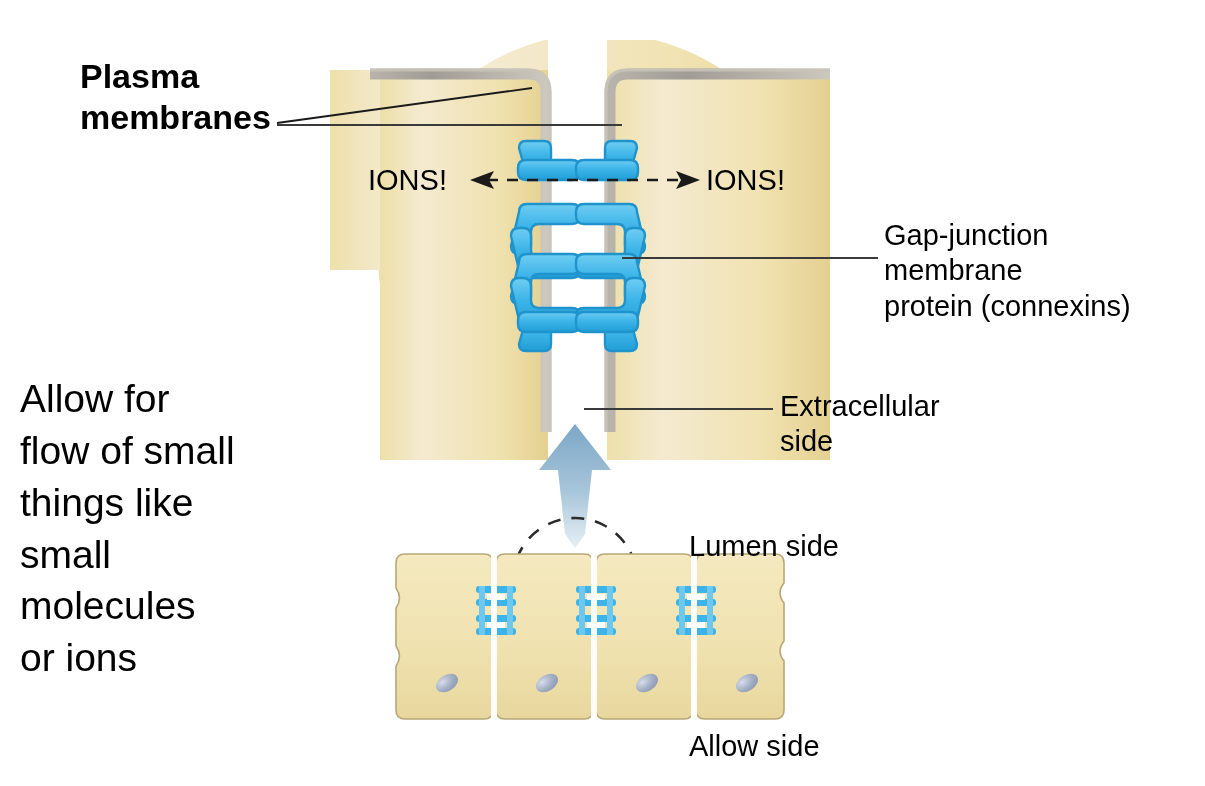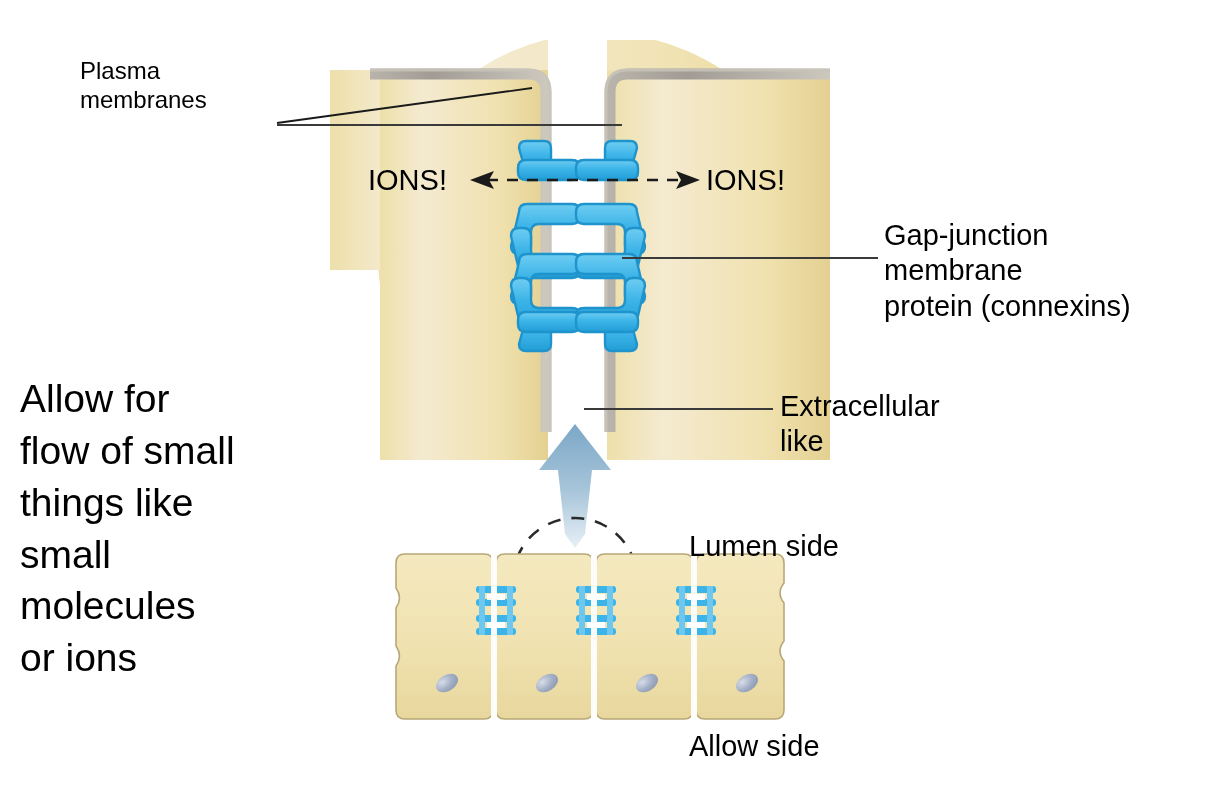--- a/index.html
+++ b/index.html
@@ -36,7 +36,8 @@
   }
   #label-plasma-membranes {
     left: 80px; top: 56px;
-    font-size: 24px;
+    font-size: 34px;
+    font-weight: bold;
   }
   #label-ions-left {
     left: 368px; top: 163px;

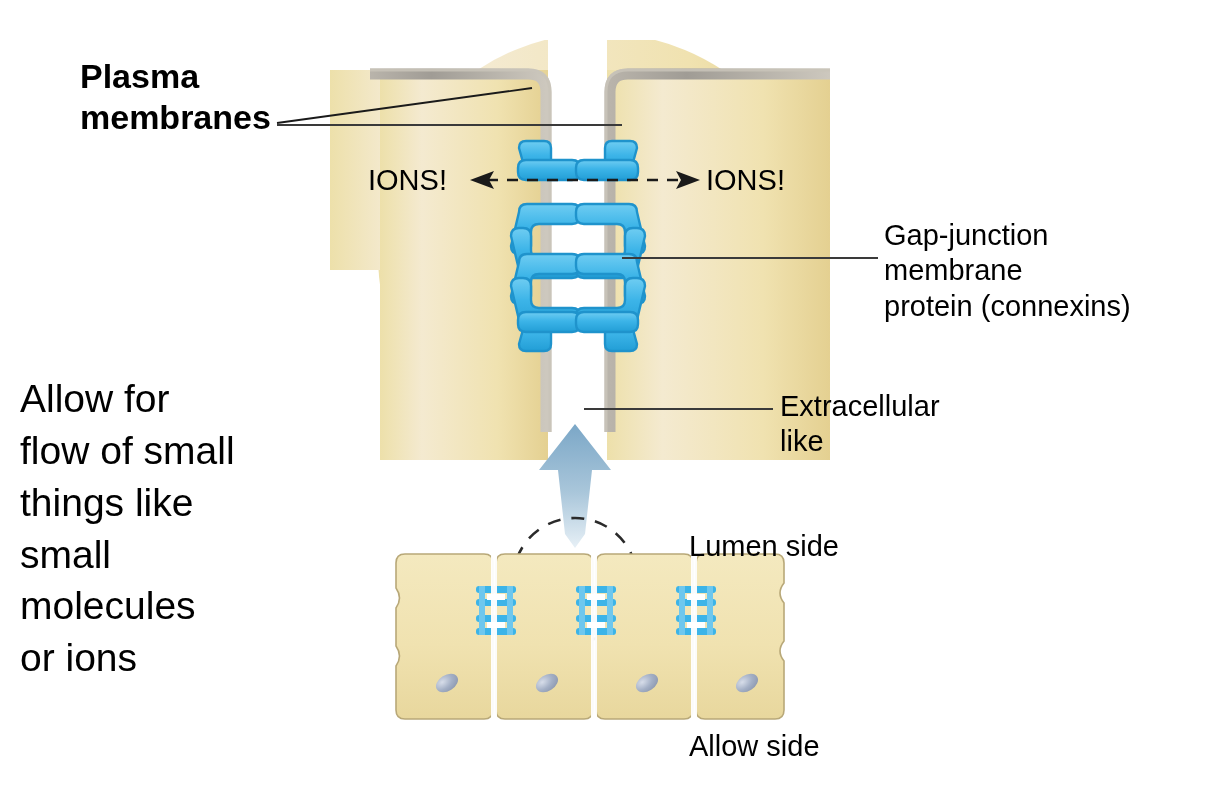--- a/index.html
+++ b/index.html
@@ -264,7 +264,7 @@
 protein (connexins)</div>
 
   <div class="txt" id="label-extracellular">Extracellular
-like</div>
+side</div>
 
   <div class="txt" id="label-allow-flow">Allow for
 flow of small

